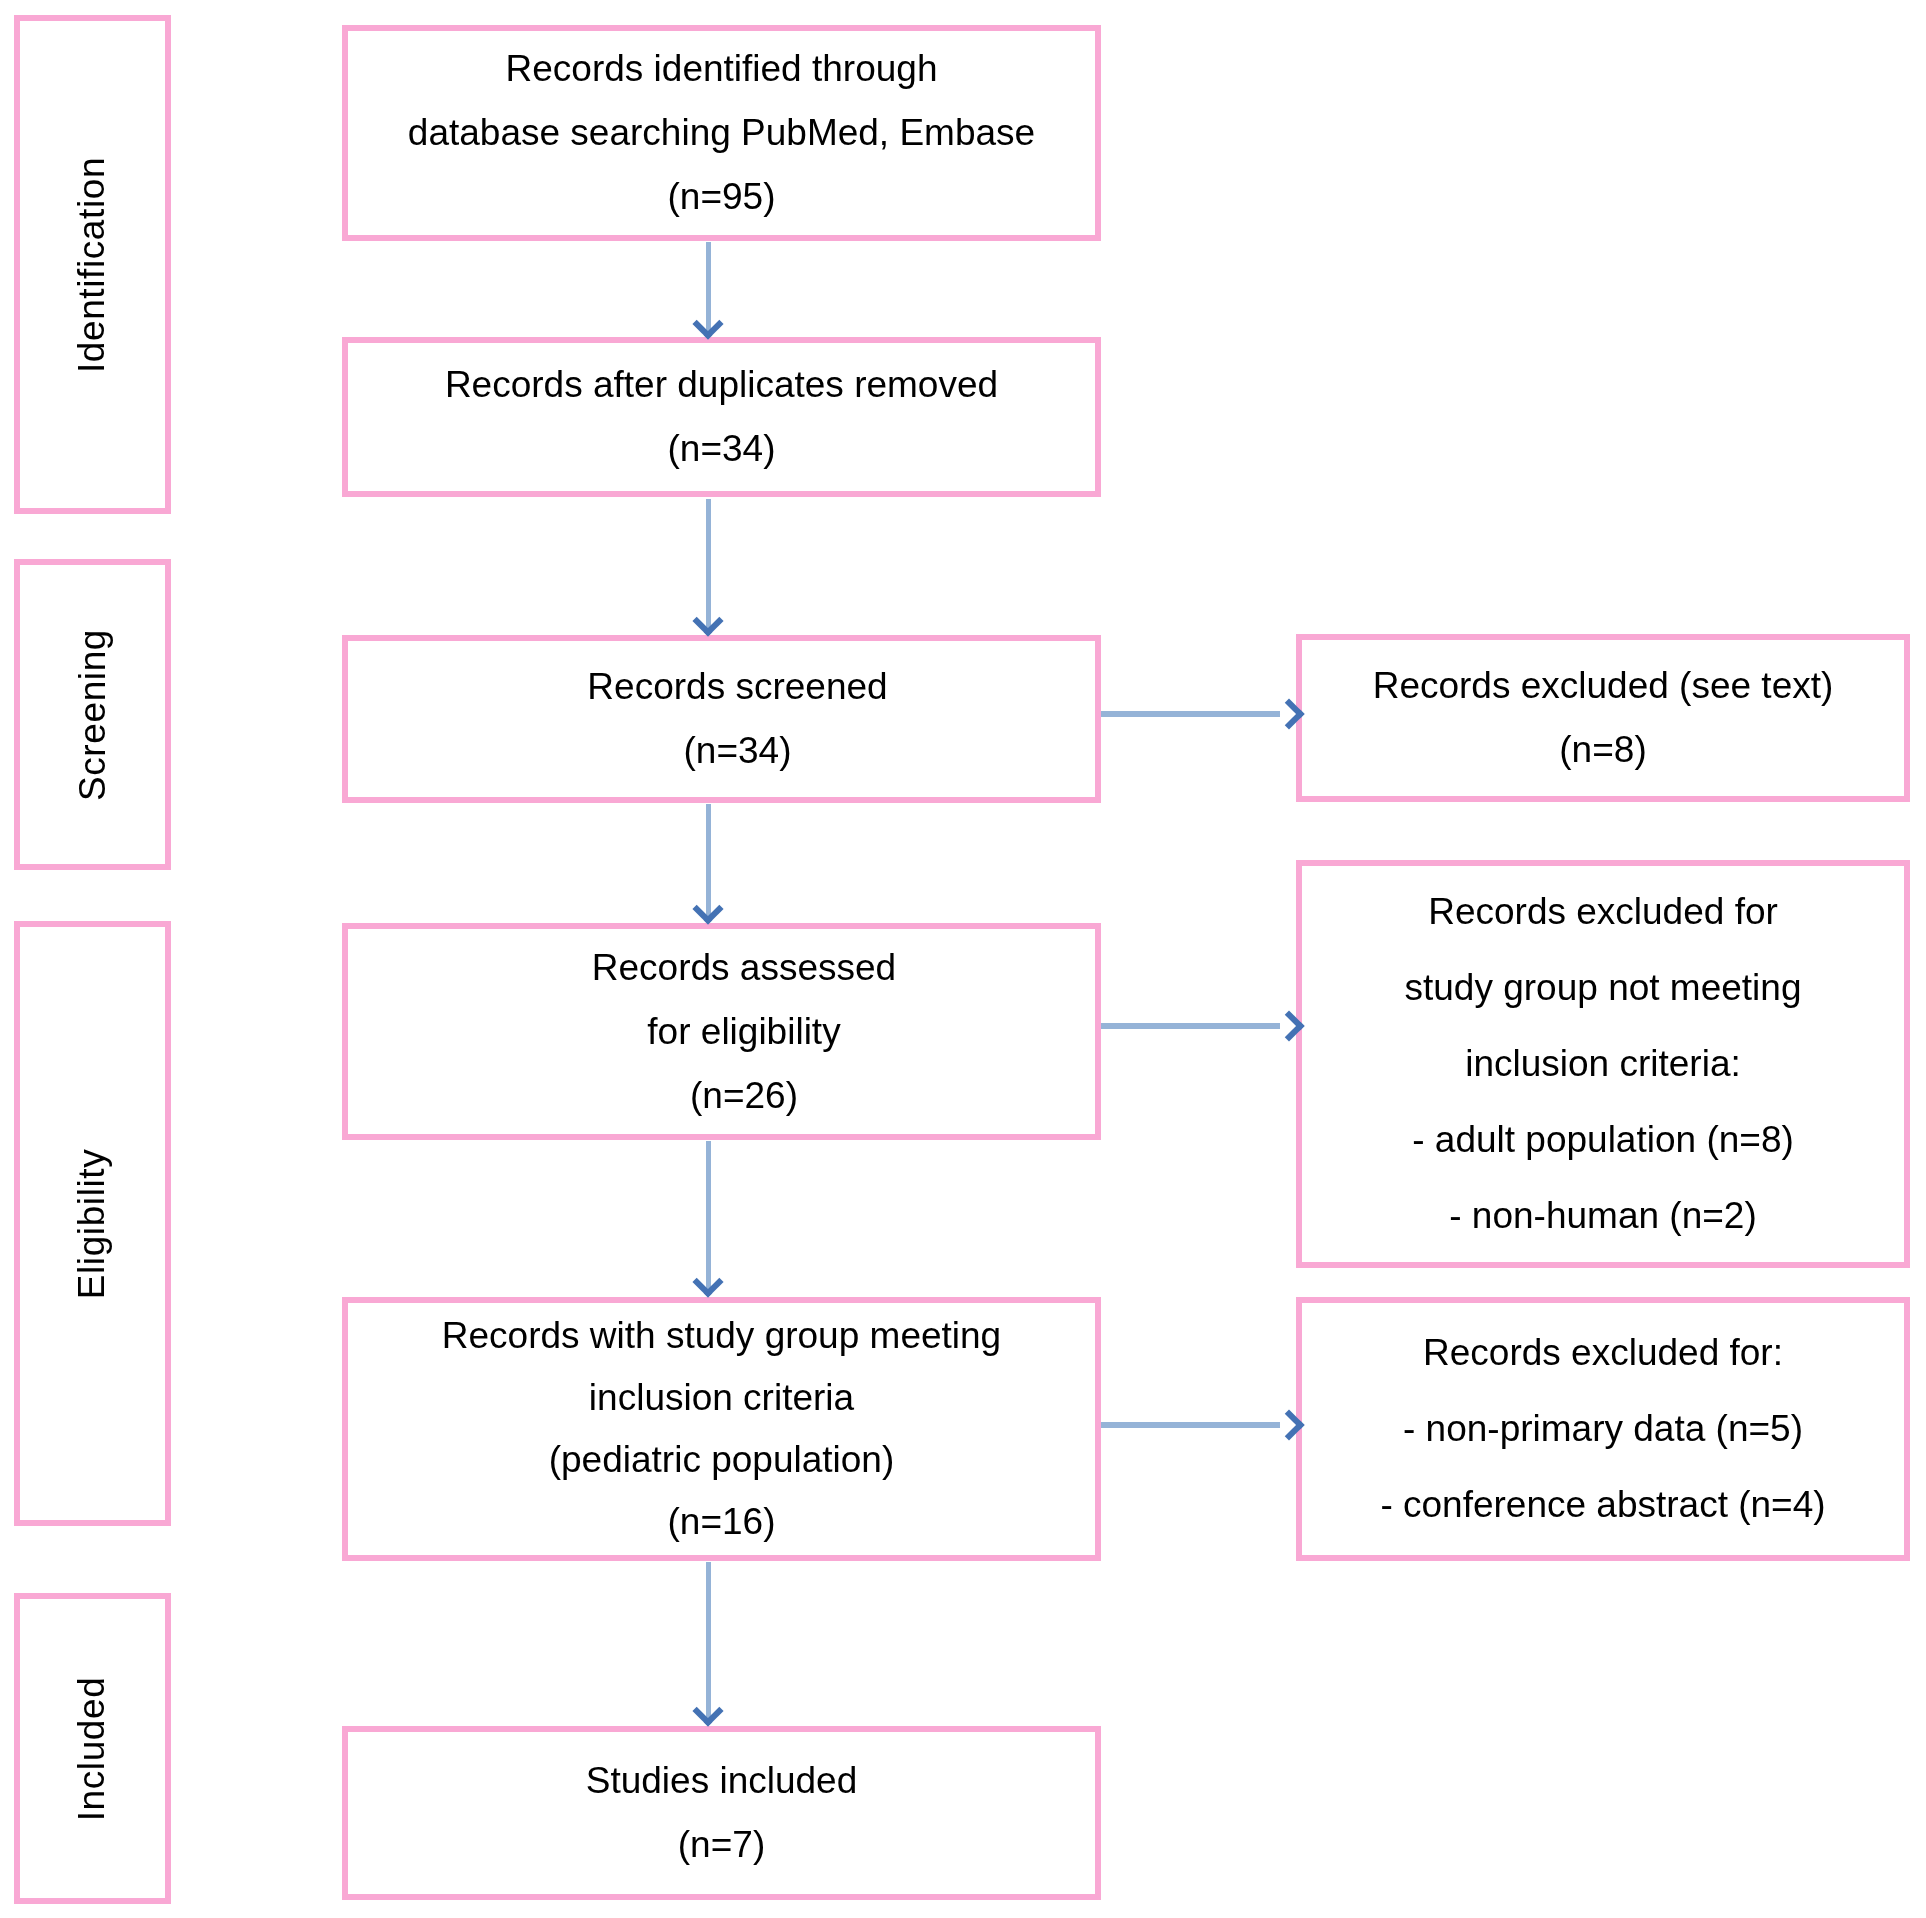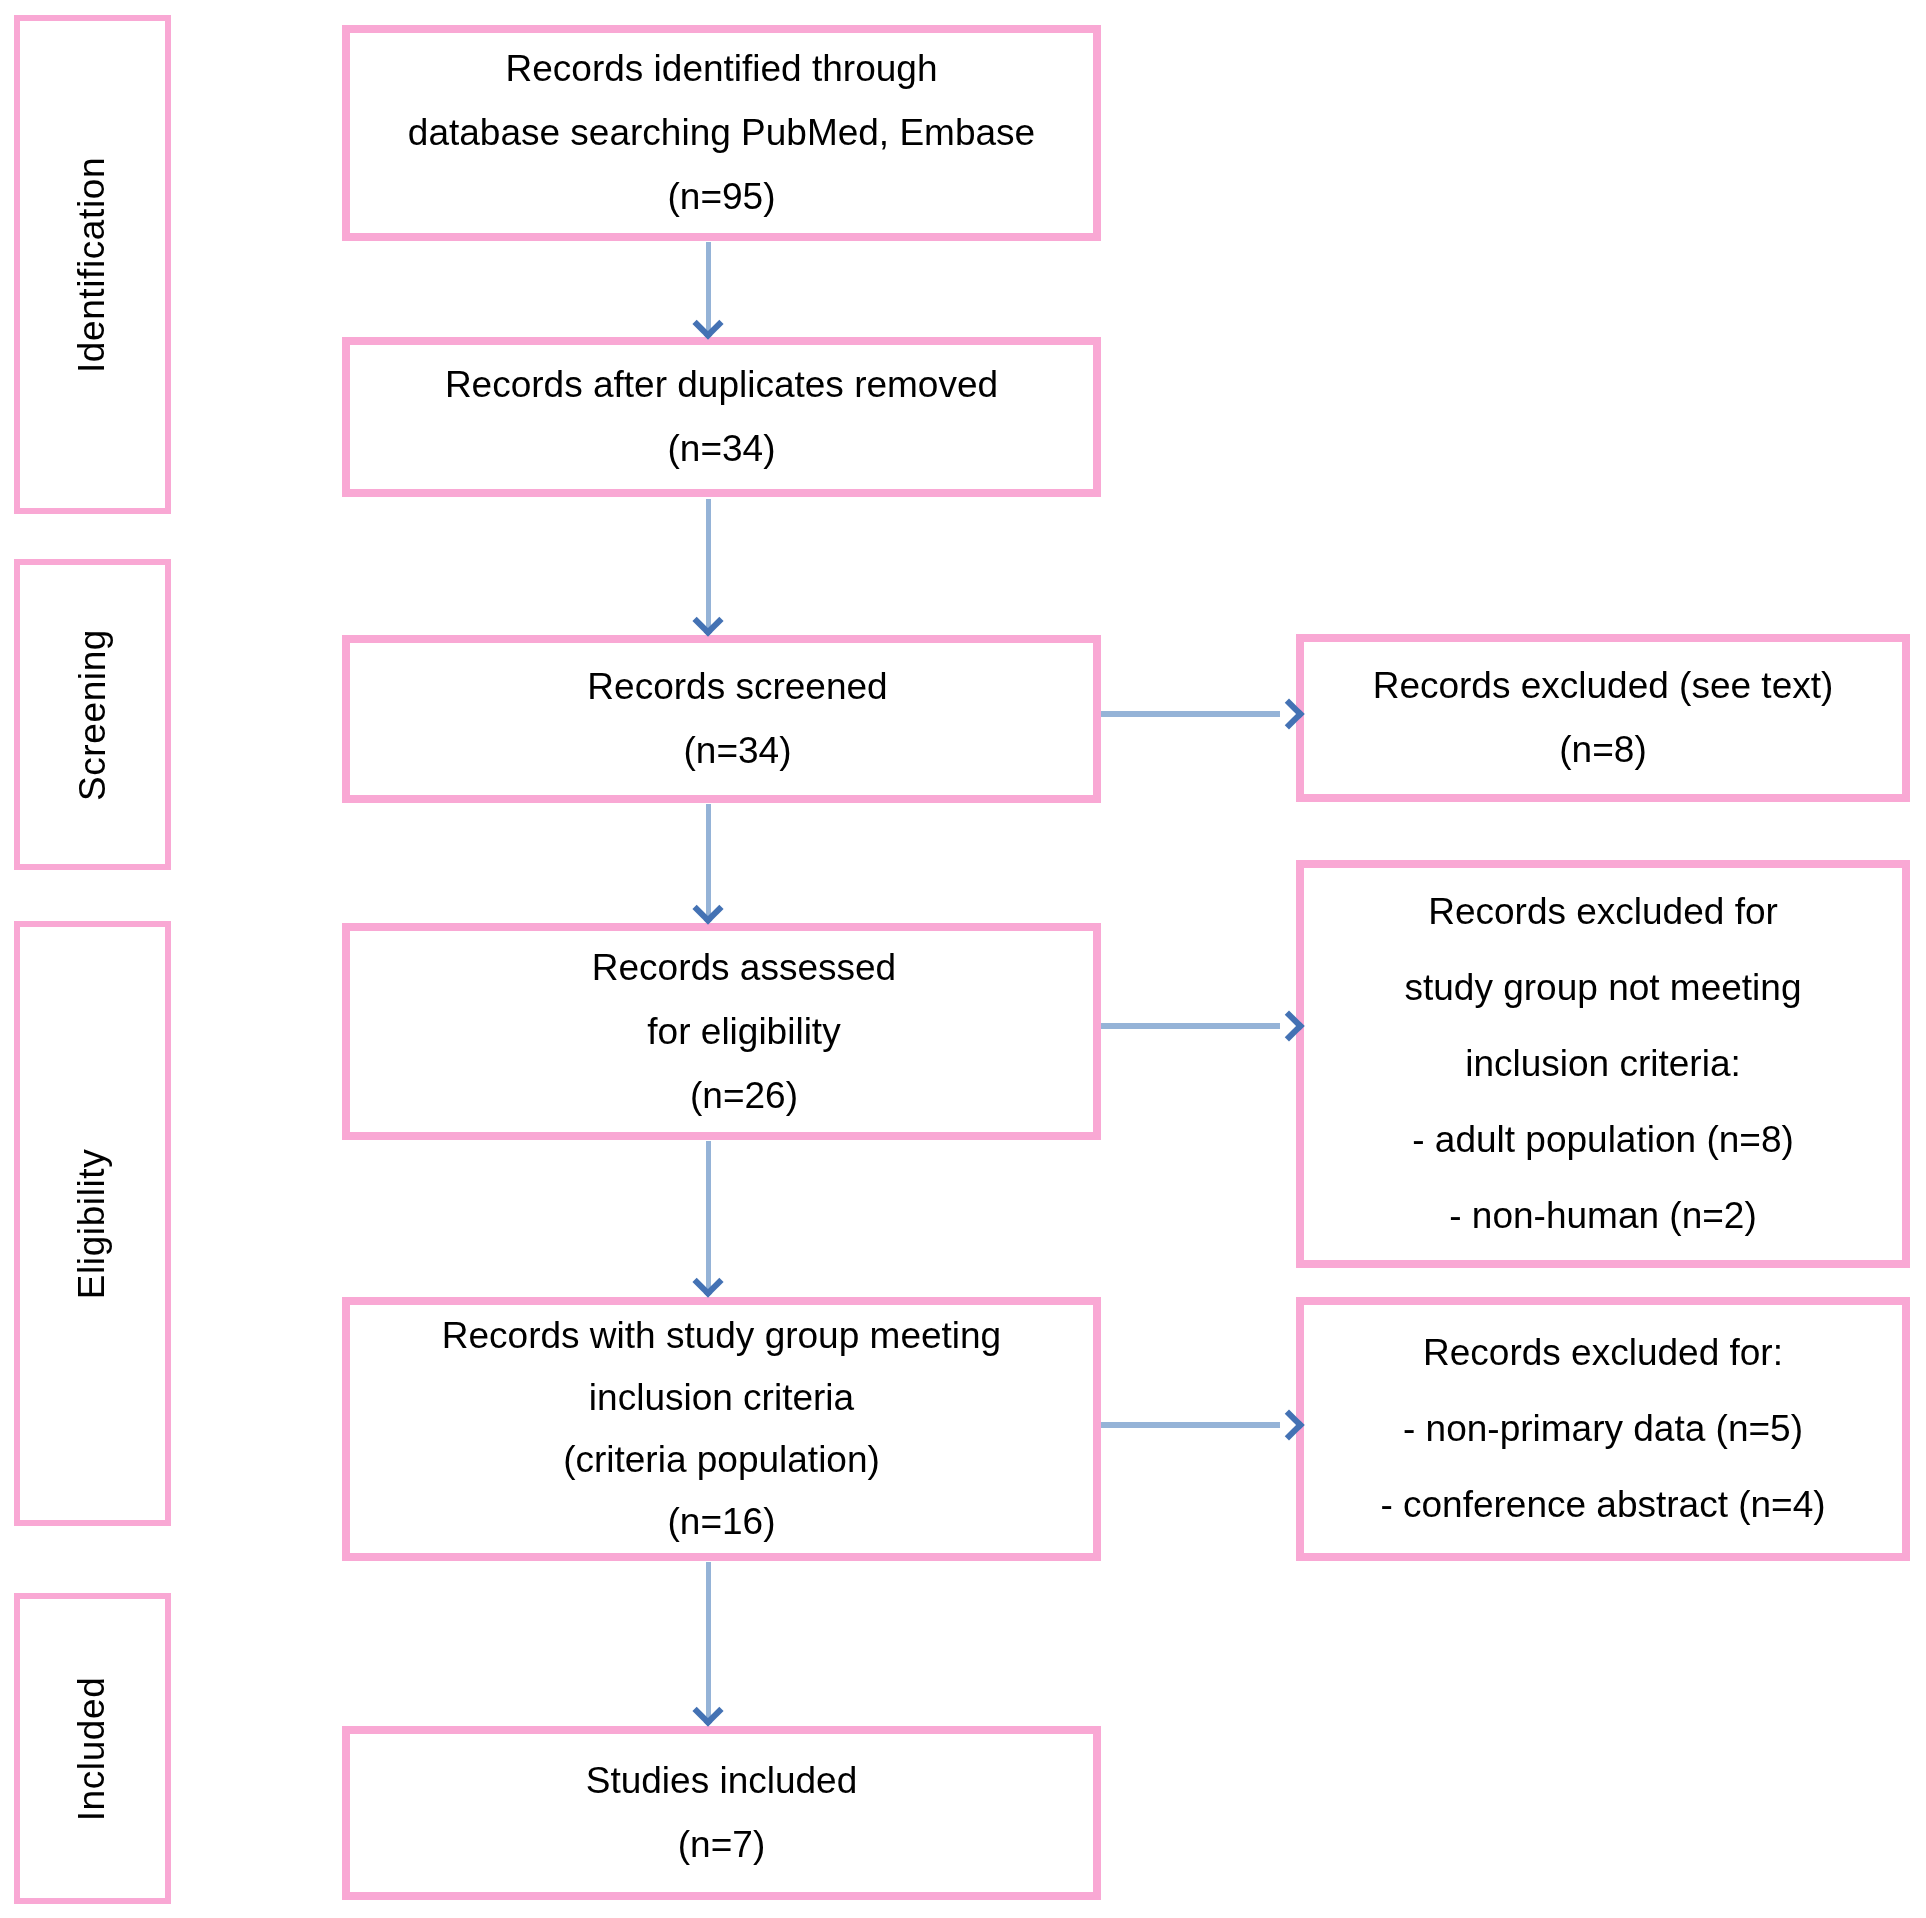--- a/index.html
+++ b/index.html
@@ -16,7 +16,7 @@
   .box {
     position: absolute;
     background: #ffffff;
-    border: 8px solid #f9a8d4;
+    border: 6px solid #f9a8d4;
     display: flex;
     flex-direction: column;
     align-items: center;

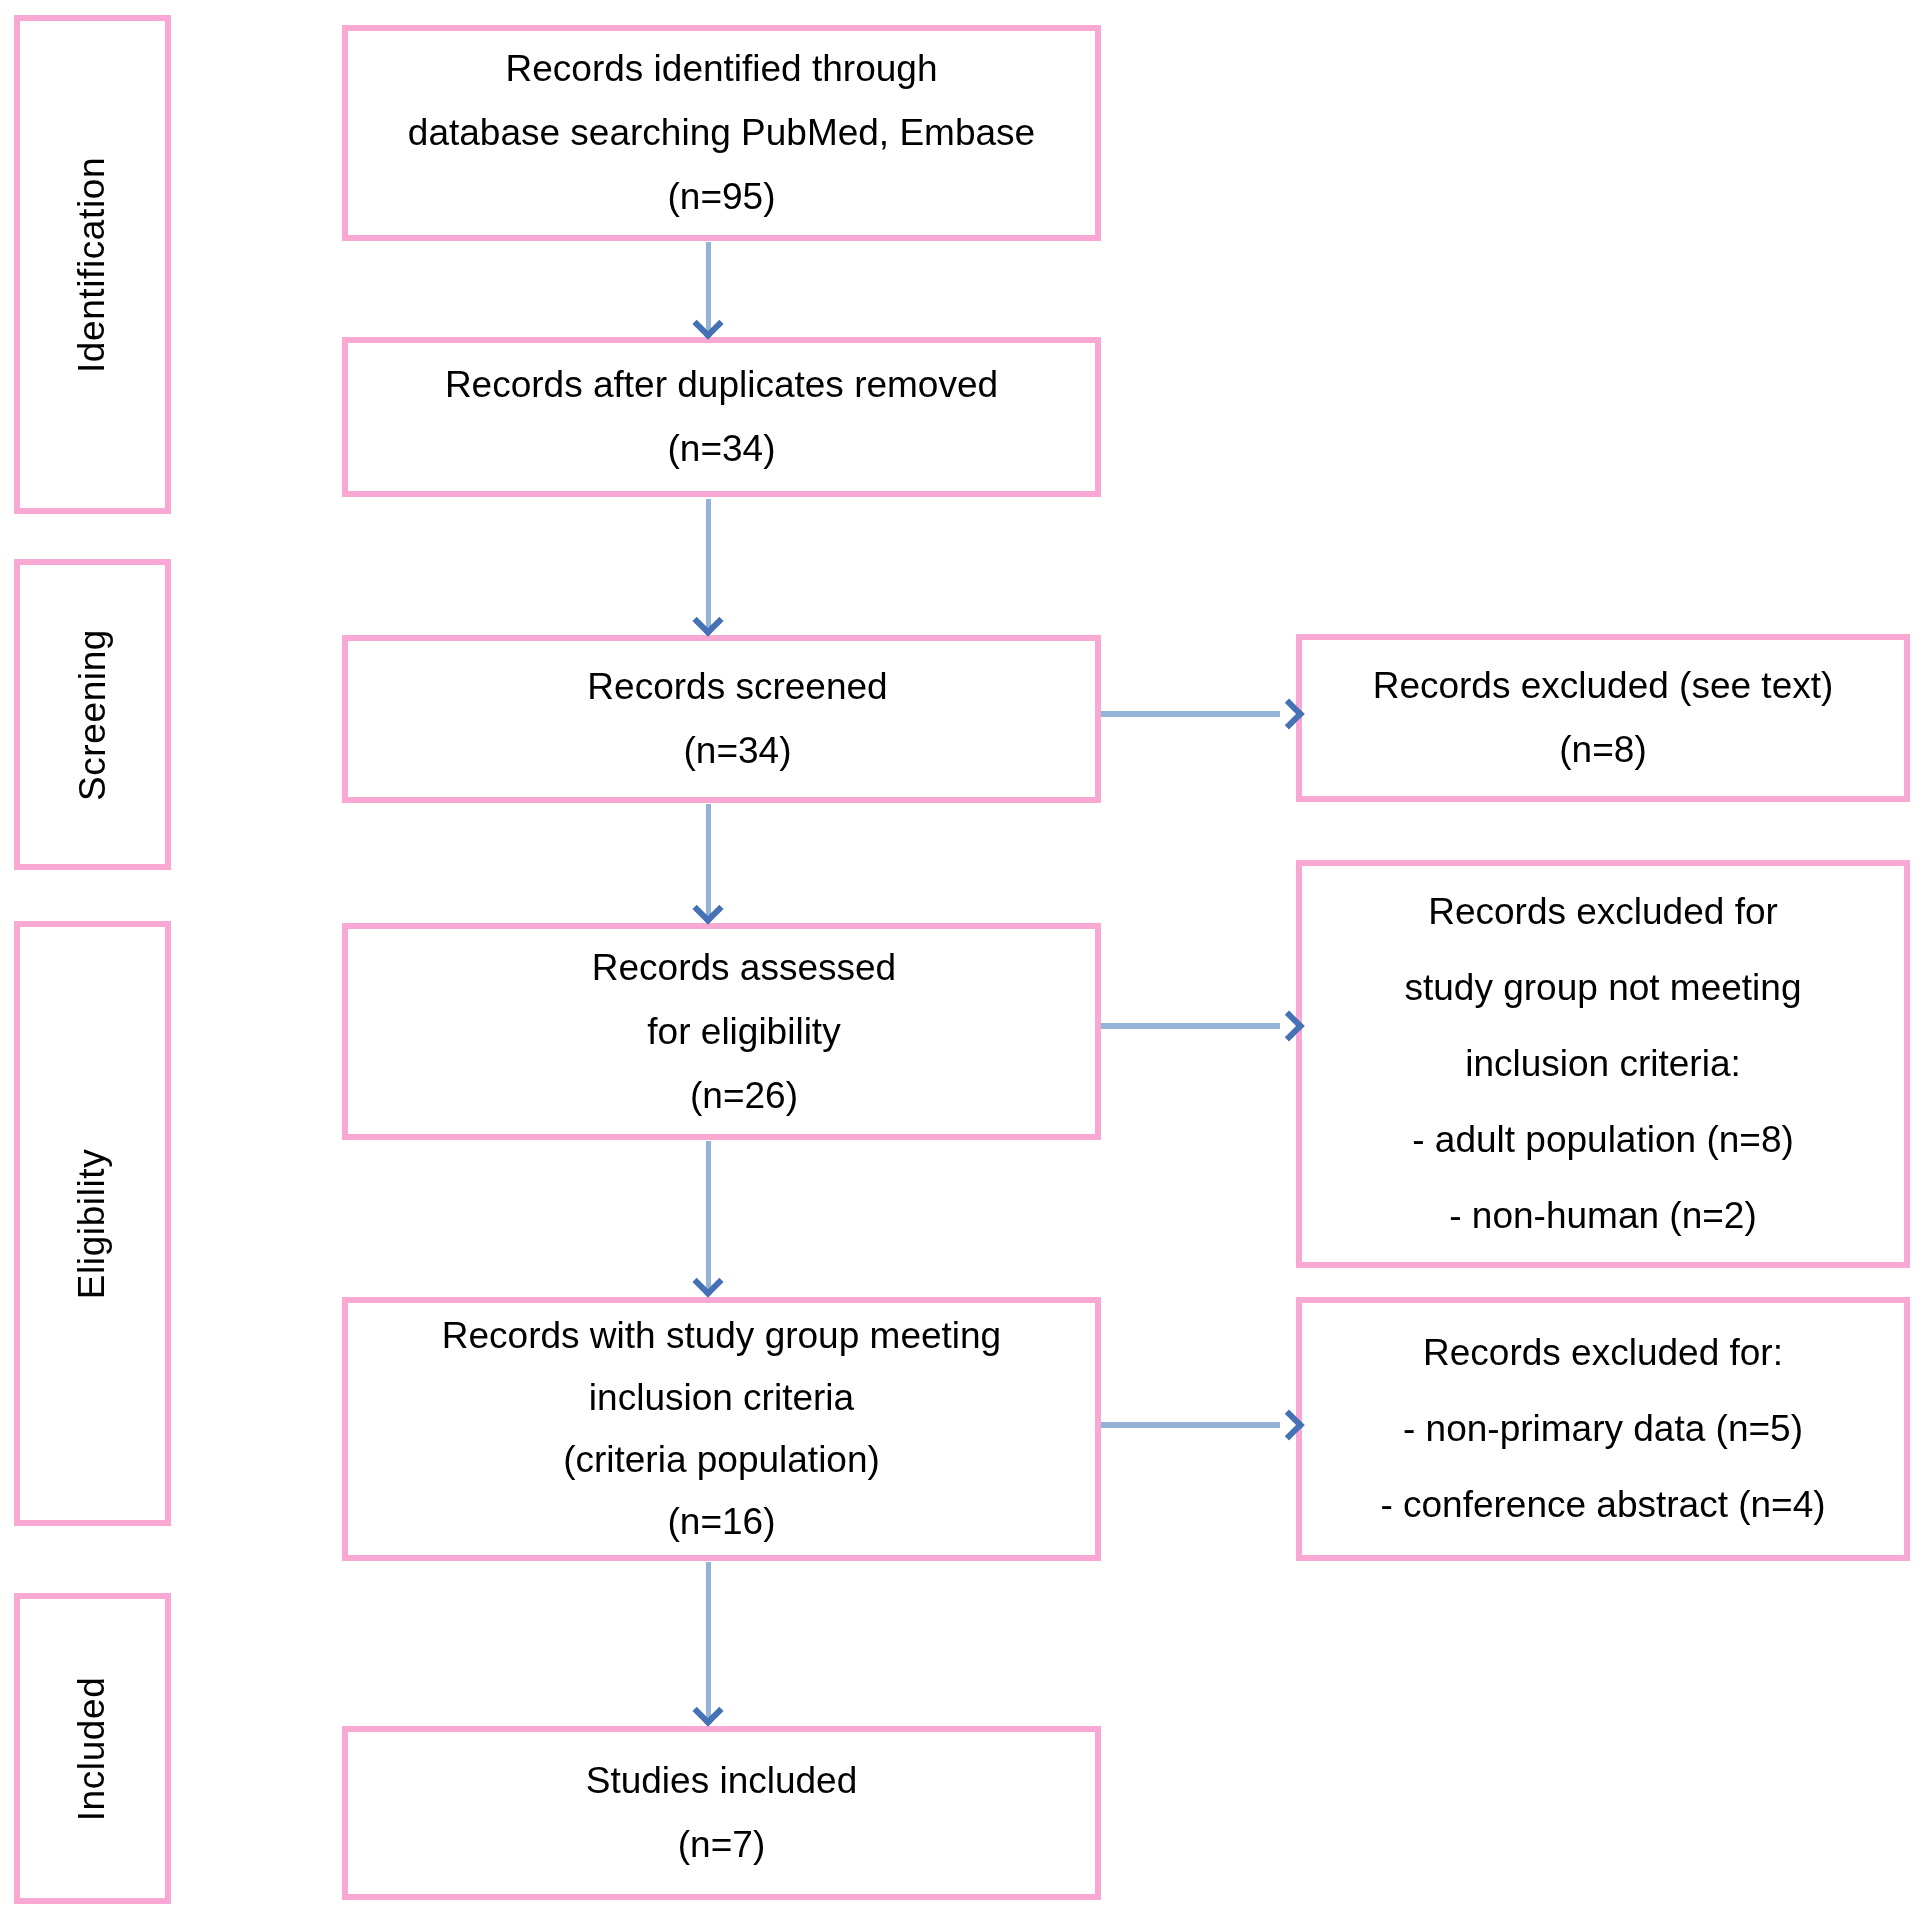--- a/index.html
+++ b/index.html
@@ -108,7 +108,7 @@
   <div class="box lh-tight" style="left:342px; top:1297px; width:759px; height:264px;">
     <div class="line">Records with study group meeting</div>
     <div class="line">inclusion criteria</div>
-    <div class="line">(criteria population)</div>
+    <div class="line">(pediatric population)</div>
     <div class="line">(n=16)</div>
   </div>
 

